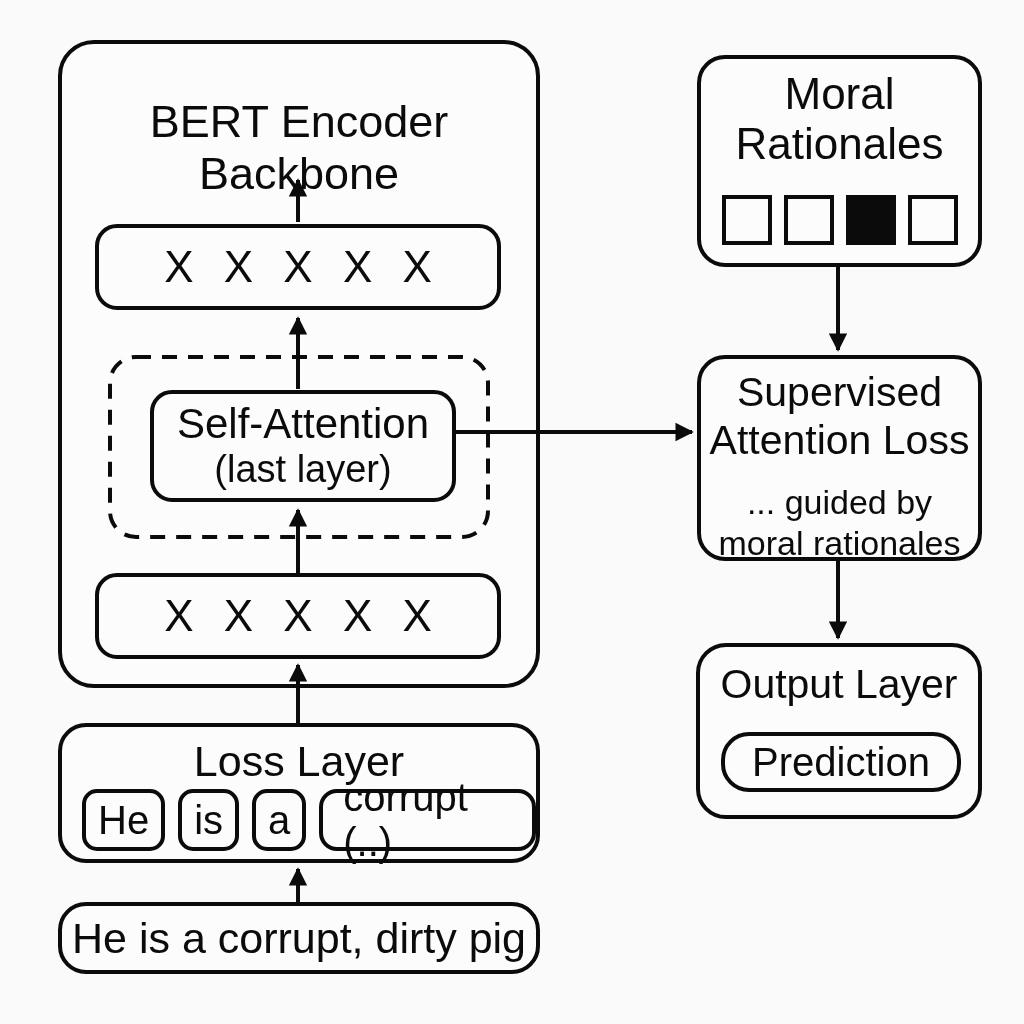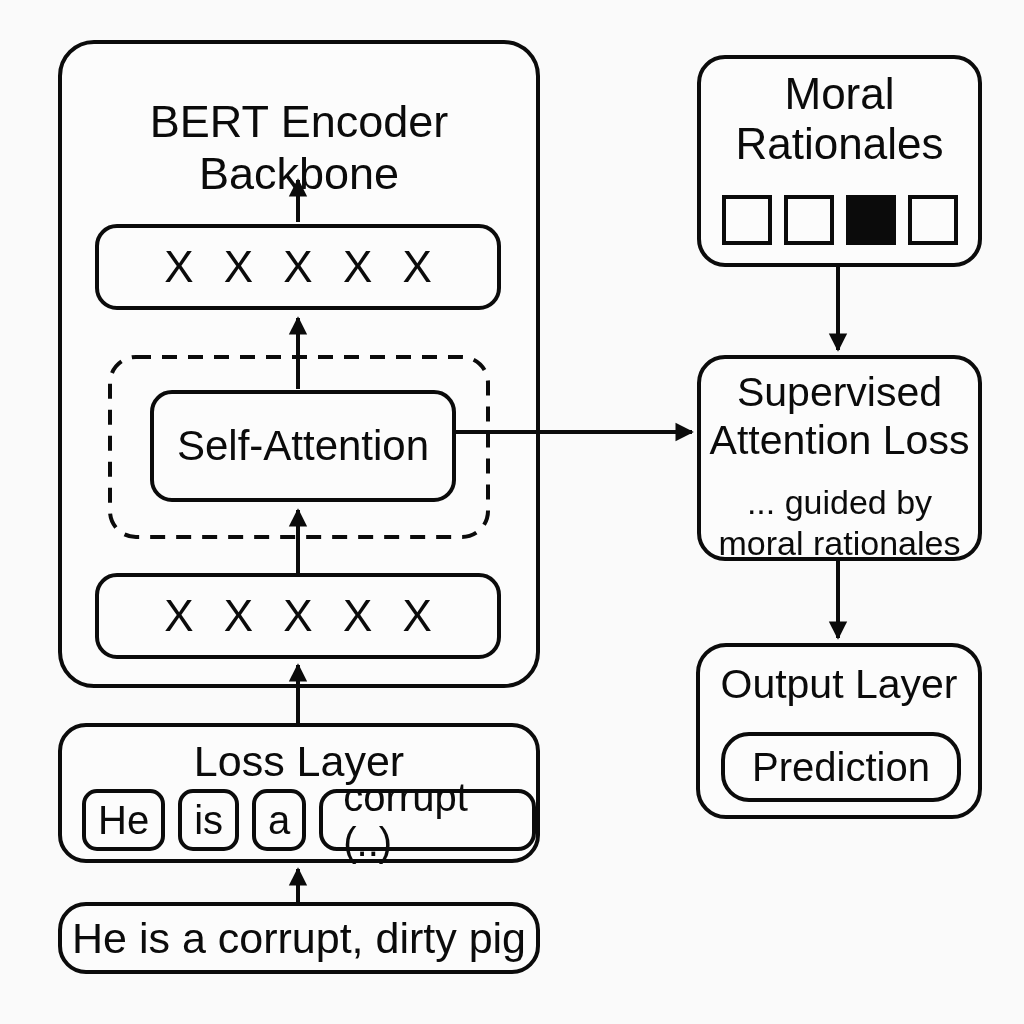--- a/index.html
+++ b/index.html
@@ -89,6 +89,7 @@
 
   <div class="box self-attn">
     <div class="l1">Self-Attention</div>
+    <div class="l2">(last layer)</div>
   </div>
 
   <div class="xrow bottom">

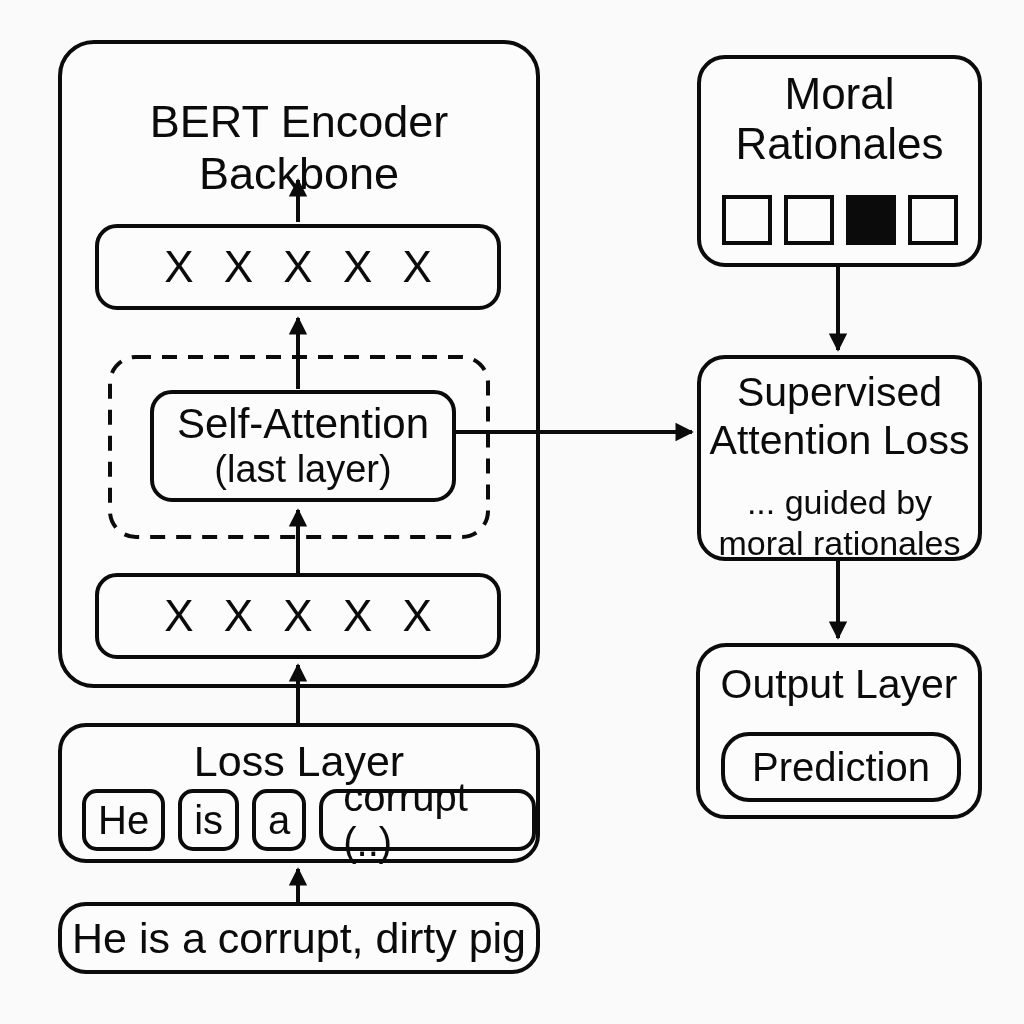--- a/index.html
+++ b/index.html
@@ -61,7 +61,7 @@
   .output-box{left:696px;top:643px;width:286px;height:176px;border-radius:30px;}
   .output-title{position:absolute;left:0;top:14px;width:100%;font-size:41px;text-align:center;}
   .prediction-box{
-    position:absolute;left:21px;top:85px;width:240px;height:70px;border-radius:28px;
+    position:absolute;left:21px;top:85px;width:240px;height:60px;border-radius:28px;
     border:4px solid var(--ink);background:var(--panel);box-sizing:border-box;
     display:flex;align-items:center;justify-content:center;font-size:40px;
   }

